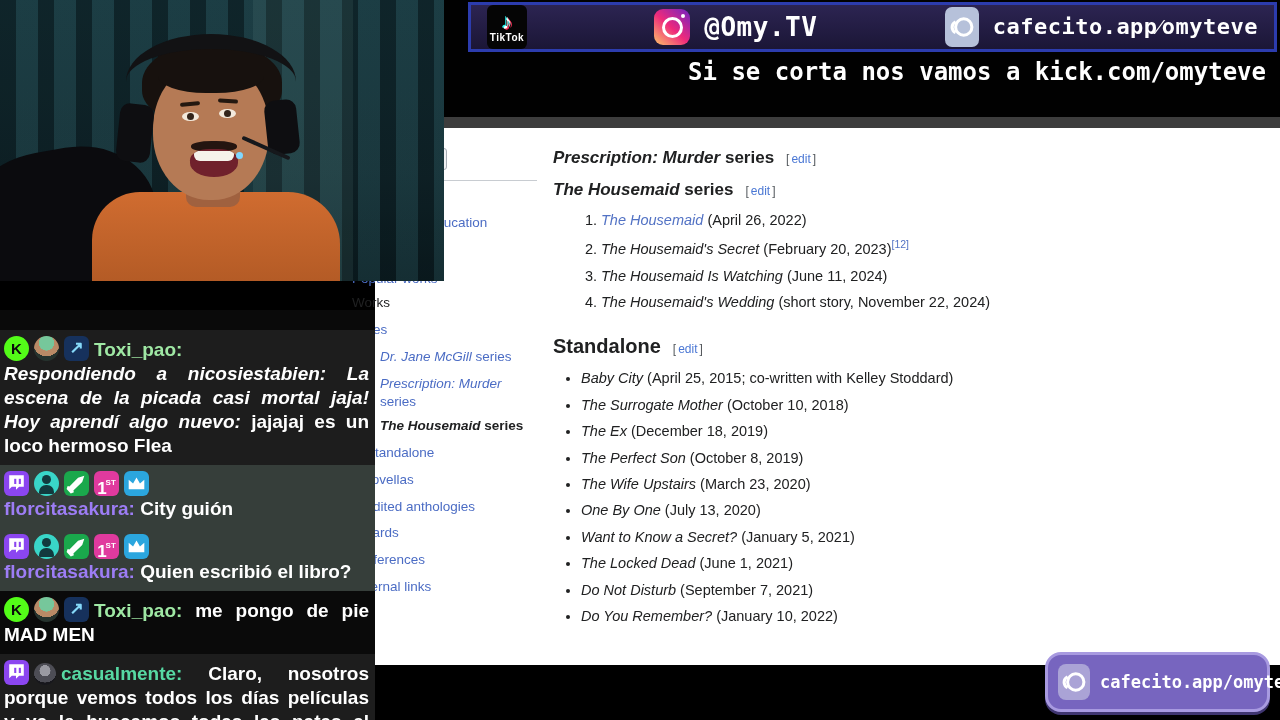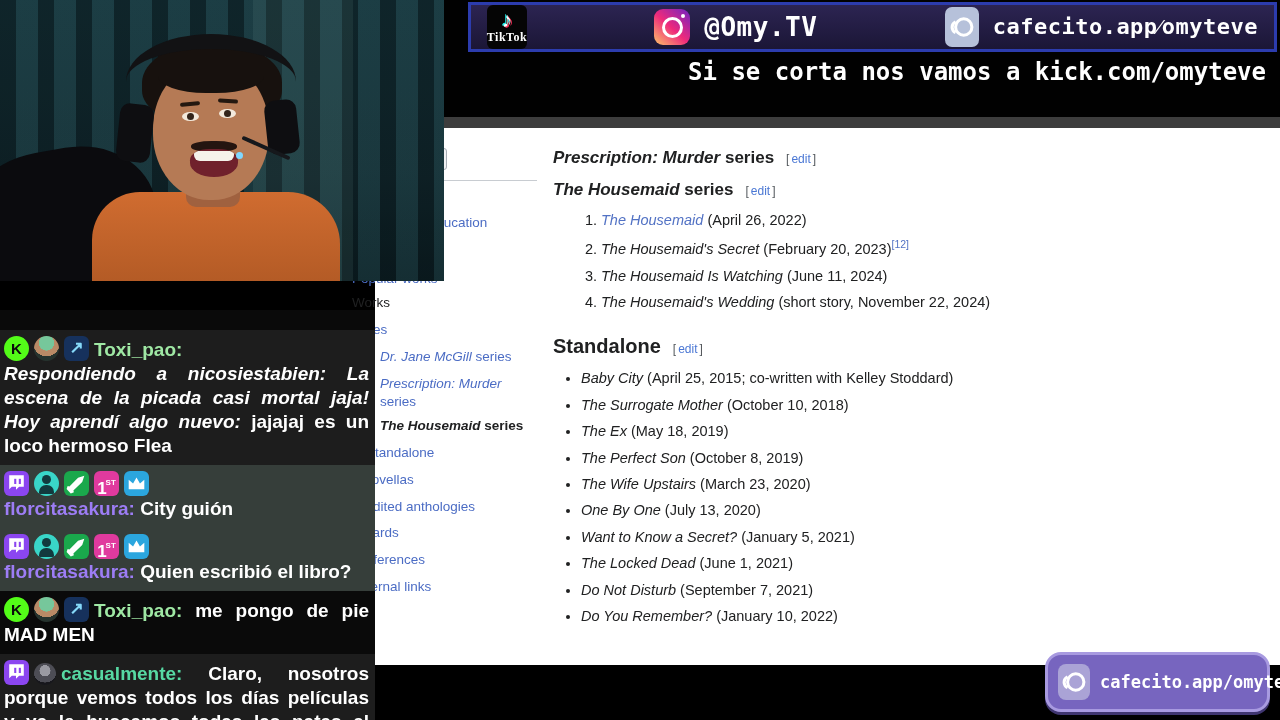--- a/index.html
+++ b/index.html
@@ -106,7 +106,7 @@
              align-items:center;justify-content:center;flex:none;}
   .tiktok-note{color:#fff;font-size:21px;line-height:20px;font-weight:bold;
                text-shadow:-1.5px -1px 0 #25f4ee,1.5px 1px 0 #fe2c55;}
-  .tiktok-word{color:#fff;font-size:12px;font-weight:bold;letter-spacing:.5px;font-family:Liberation Serif, serif;}
+  .tiktok-word{color:#fff;font-size:10px;font-weight:bold;letter-spacing:.5px;}
   .insta-ic{width:36px;height:36px;border-radius:9px;flex:none;position:relative;
             background:linear-gradient(42deg,#fdc468 0%,#ee2a7b 48%,#7024c4 100%);}
   .insta-ic::before{content:"";position:absolute;left:8px;top:8px;width:15px;height:15px;

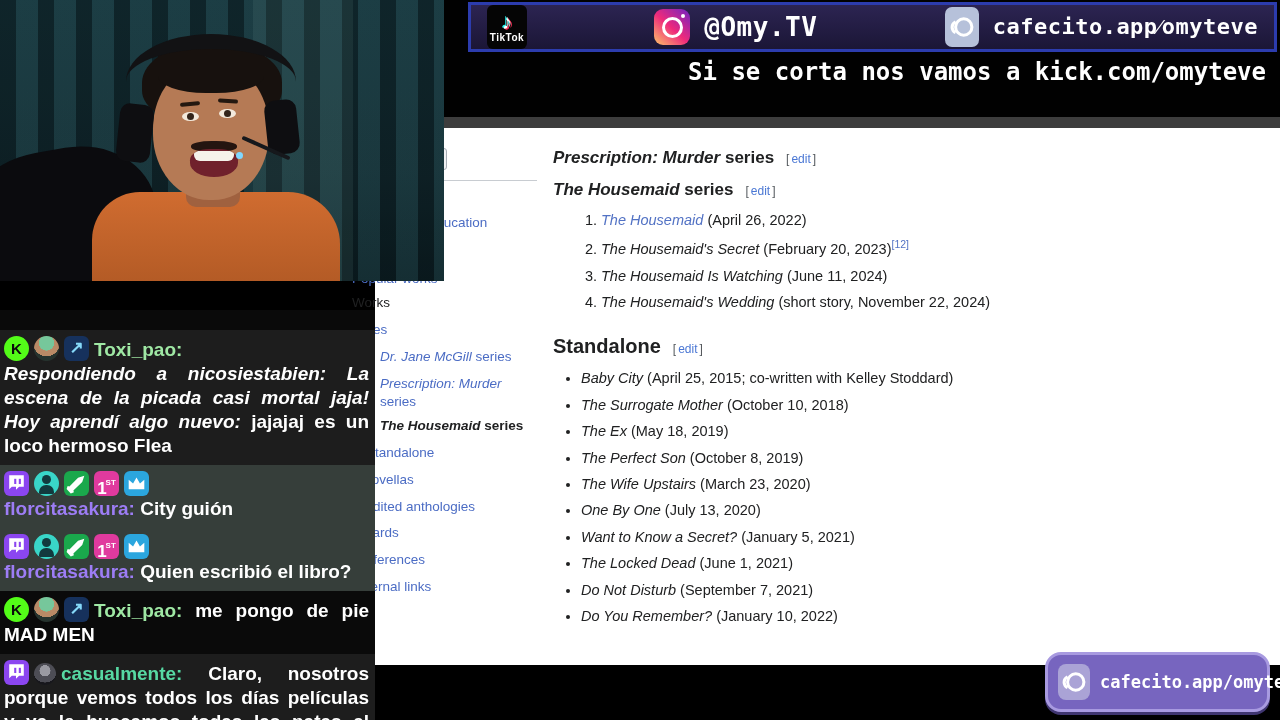--- a/index.html
+++ b/index.html
@@ -164,7 +164,7 @@
       <ul>
         <li><span class="seg-i">Baby City</span><span> (April 25, 2015; co-written with Kelley Stoddard)</span></li>
         <li><span class="seg-i">The Surrogate Mother</span><span> (October 10, 2018)</span></li>
-        <li><span class="seg-i">The Ex</span><span> (May 18, 2019)</span></li>
+        <li><span class="seg-i">The Ex</span><span> (December 18, 2019)</span></li>
         <li><span class="seg-i">The Perfect Son</span><span> (October 8, 2019)</span></li>
         <li><span class="seg-i">The Wife Upstairs</span><span> (March 23, 2020)</span></li>
         <li><span class="seg-i">One By One</span><span> (July 13, 2020)</span></li>

